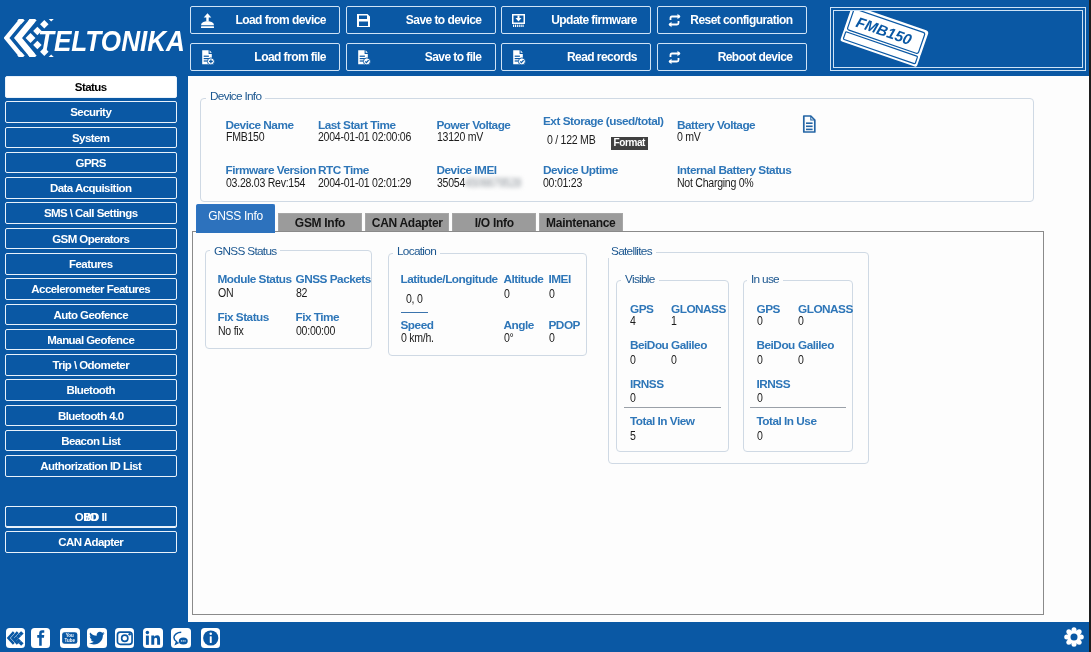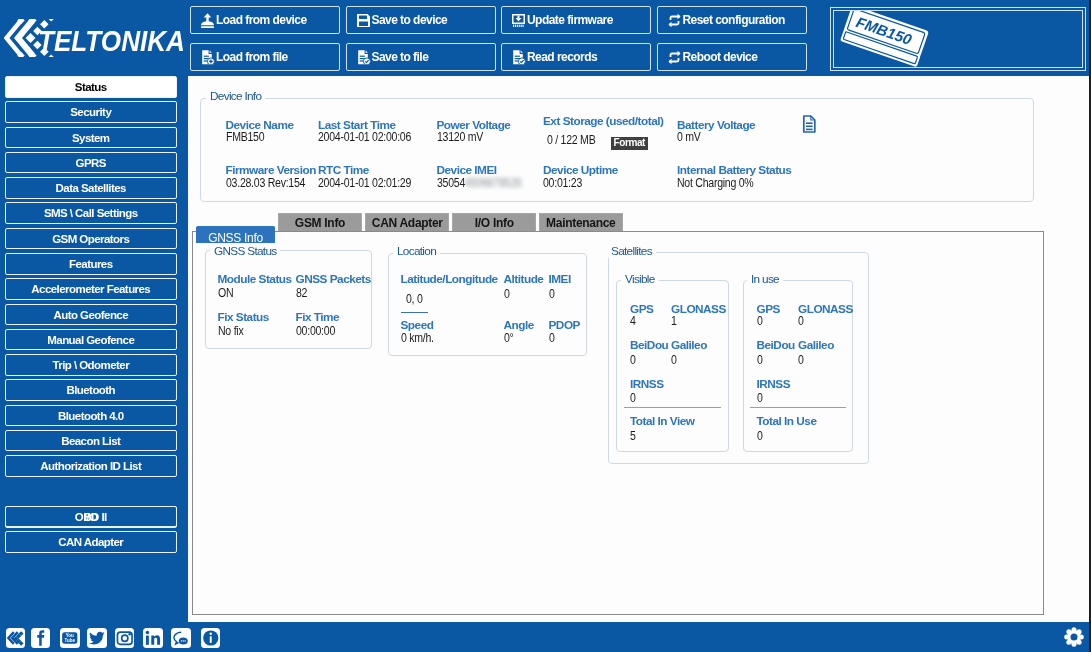--- a/index.html
+++ b/index.html
@@ -15,7 +15,7 @@
   display:flex; align-items:center;
 }
 .hbtn .ic { width:17px; height:17px; margin-left:8px; flex:0 0 auto; }
-.hbtn .tx { flex:1; text-align:left; margin-right:13px; }
+.hbtn .tx { flex:1; text-align:right; margin-right:13px; }
 
 
 #infobox { position:absolute; left:830px; top:7px; width:256px; height:64px;

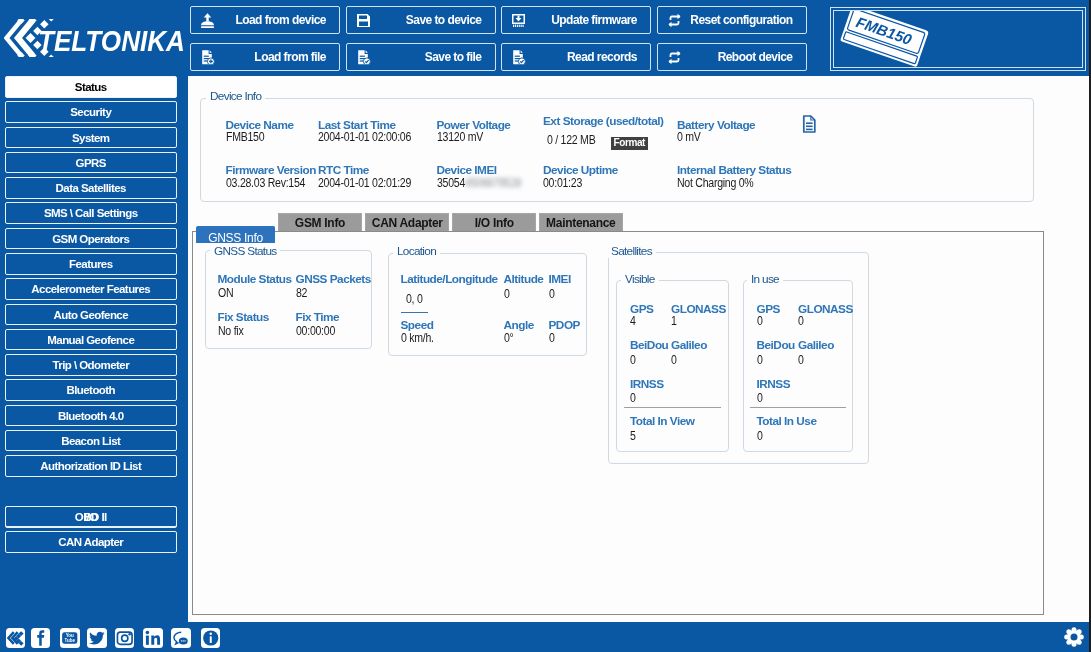--- a/index.html
+++ b/index.html
@@ -213,7 +213,7 @@
 <div class="sbtn" style="top:101.3px">Security</div>
 <div class="sbtn" style="top:126.6px">System</div>
 <div class="sbtn" style="top:151.8px">GPRS</div>
-<div class="sbtn" style="top:177.1px">Data Satellites</div>
+<div class="sbtn" style="top:177.1px">Data Acquisition</div>
 <div class="sbtn" style="top:202.4px">SMS \ Call Settings</div>
 <div class="sbtn" style="top:227.7px">GSM Operators</div>
 <div class="sbtn" style="top:253px">Features</div>

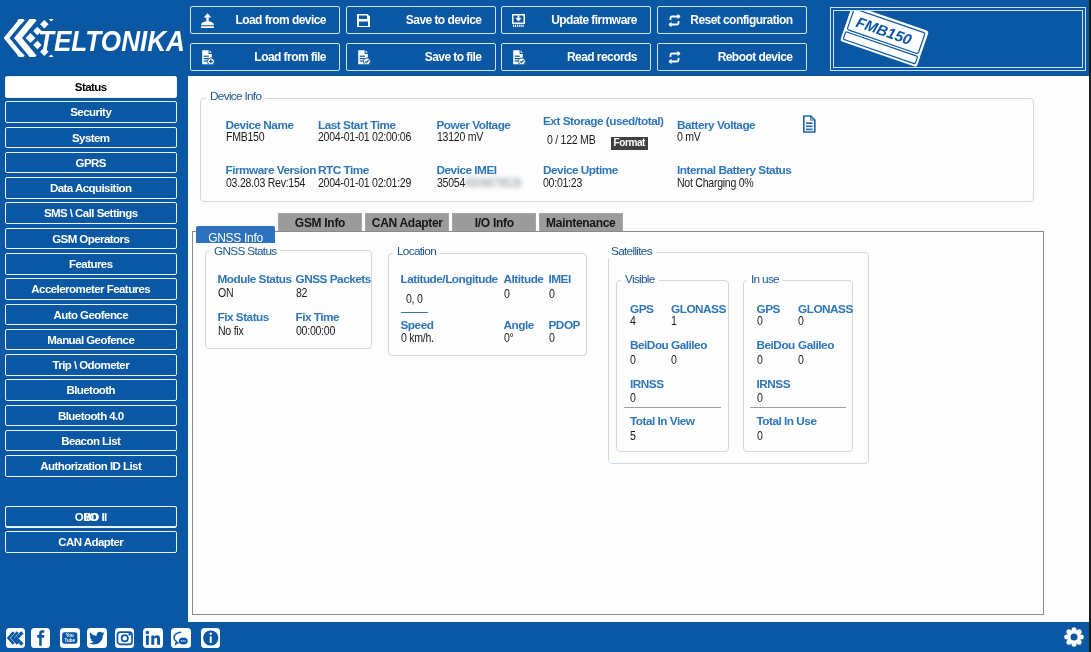--- a/index.html
+++ b/index.html
@@ -264,7 +264,7 @@
 <div class="lbl" style="left:677px;top:163.2px">Internal Battery Status</div>
 <div class="val" style="left:677px;top:176.3px">Not Charging 0%</div>
 
-<div class="tab on" style="left:196px;top:226px;width:79px;height:17px;line-height:22px">GNSS Info</div>
+<div class="tab on" style="left:196px;top:204px;width:79px;height:29px;line-height:22px">GNSS Info</div>
 <div class="tab off" style="left:277.7px;top:212.8px;width:84.6px;height:18.6px;line-height:18px">GSM Info</div>
 <div class="tab off" style="left:365.4px;top:212.8px;width:83.8px;height:18.6px;line-height:18px">CAN Adapter</div>
 <div class="tab off" style="left:452.4px;top:212.8px;width:83.7px;height:18.6px;line-height:18px">I/O Info</div>

